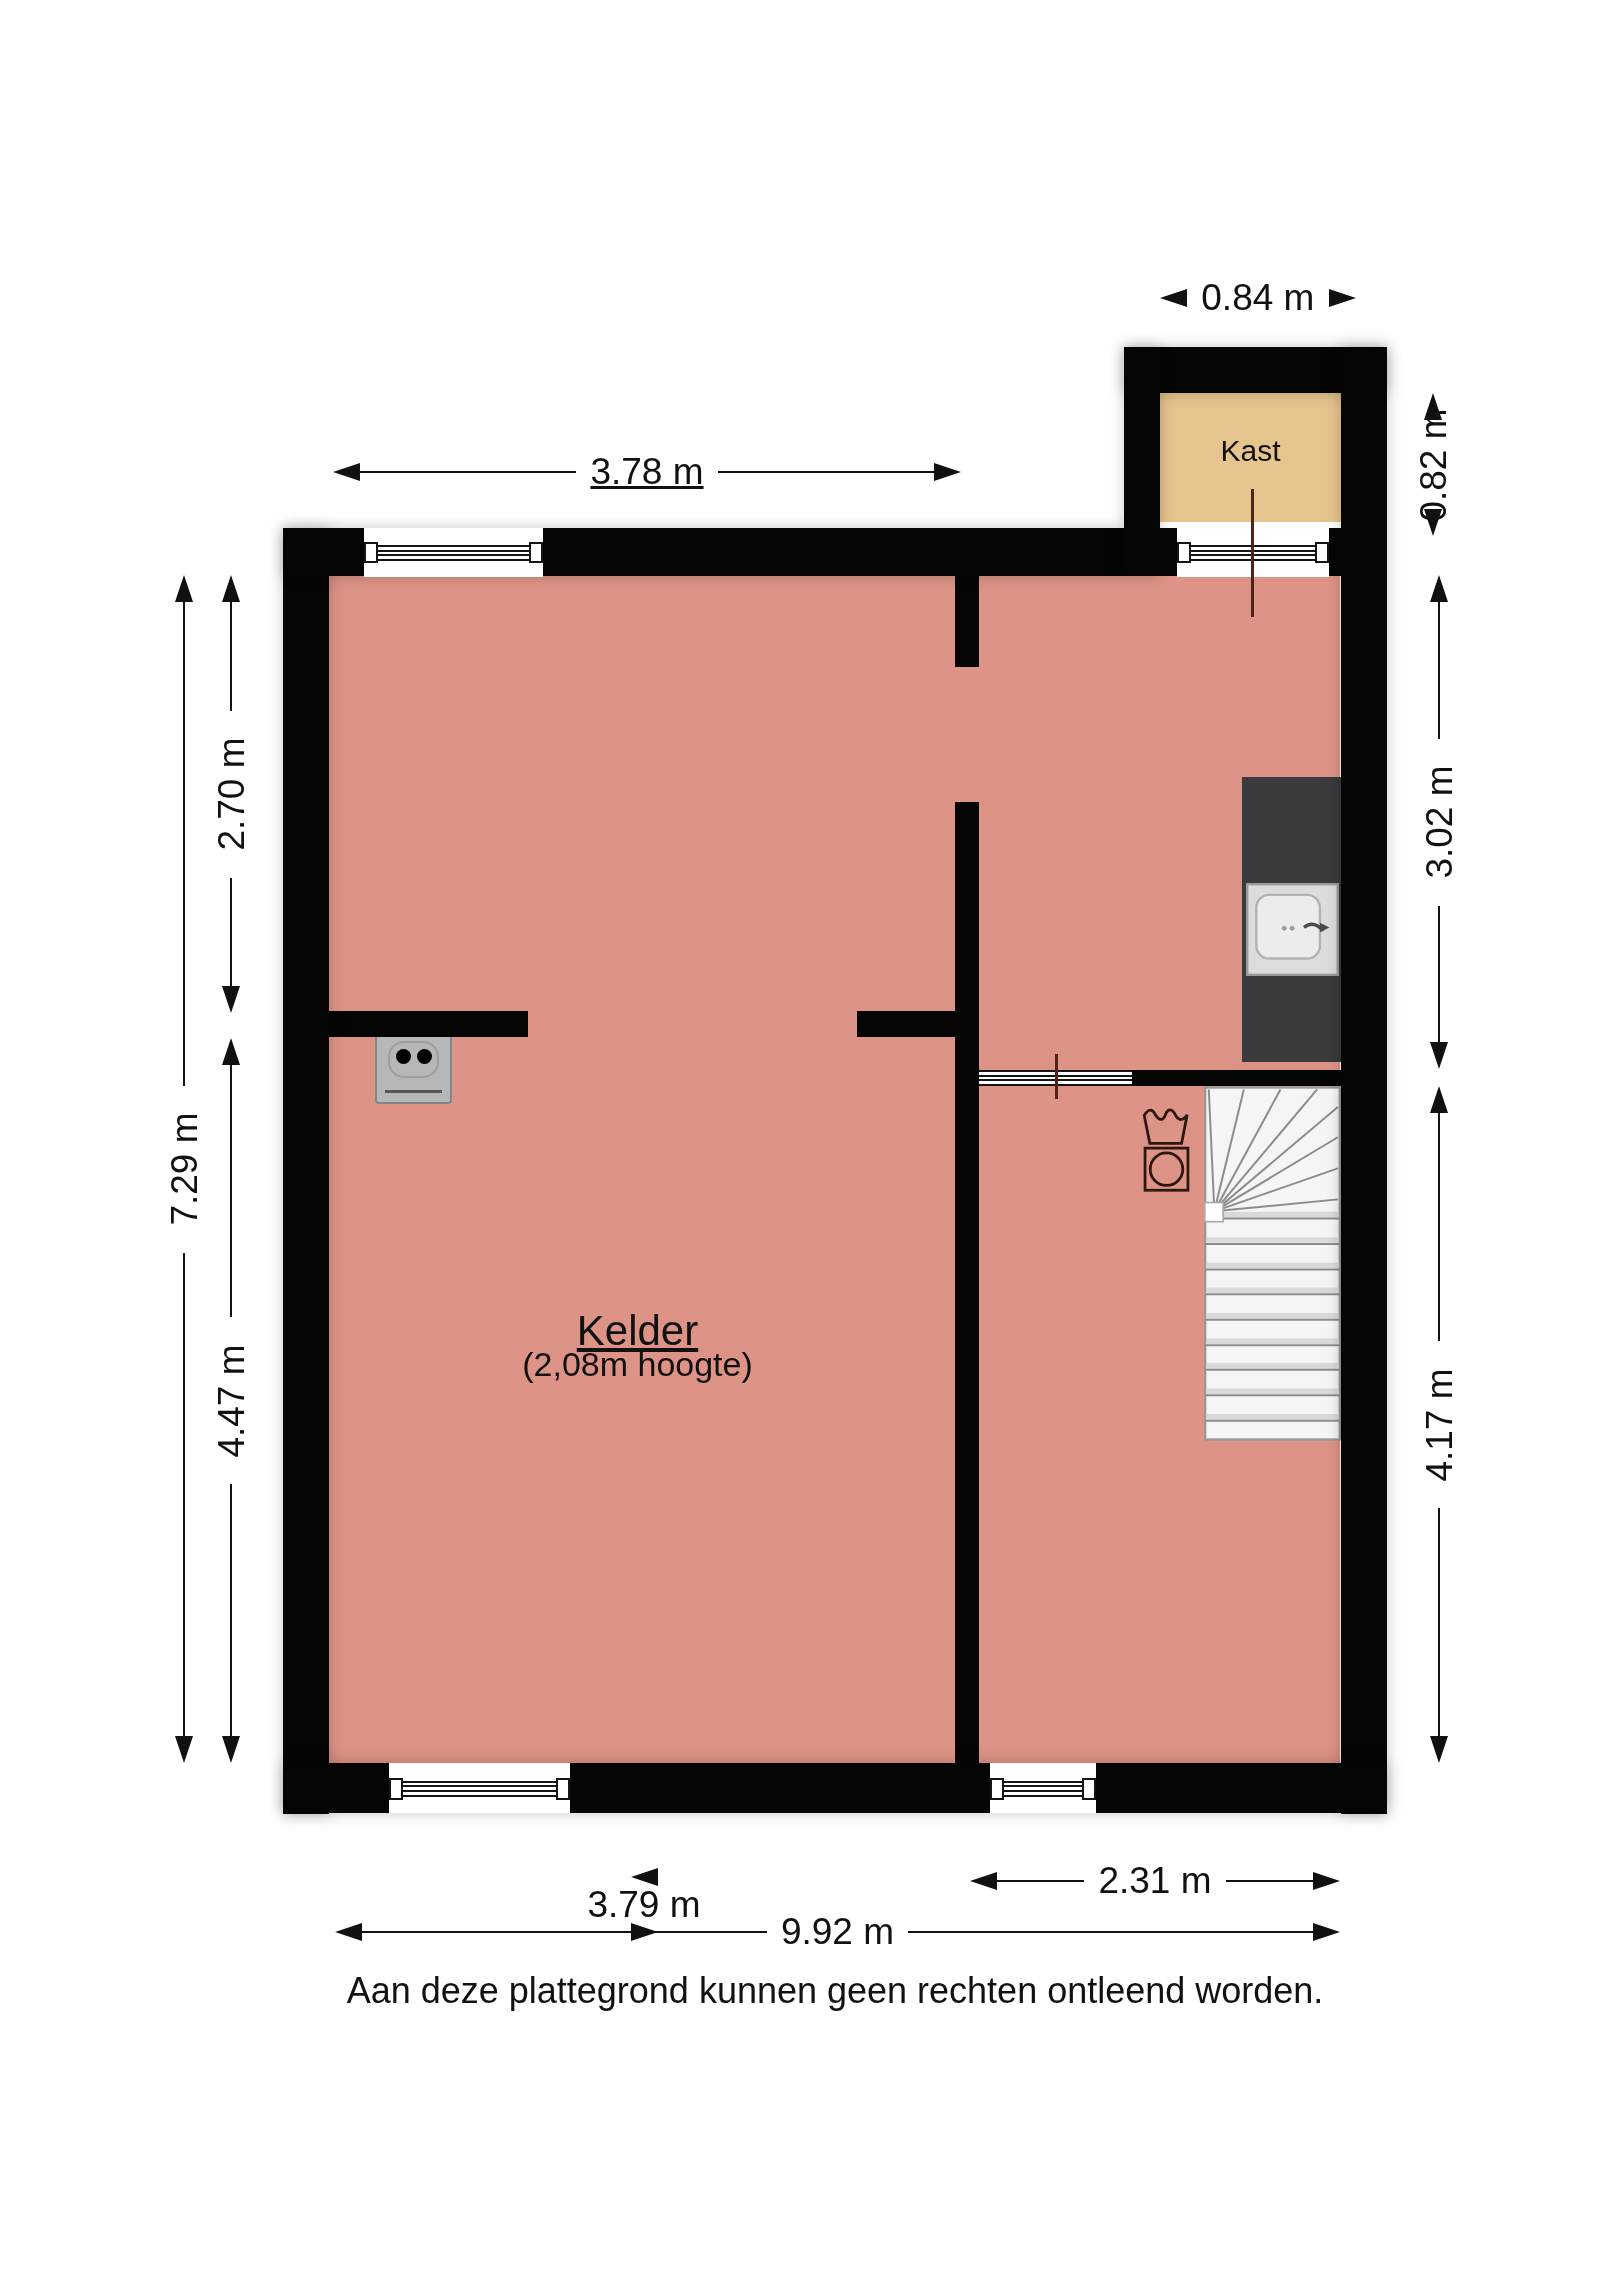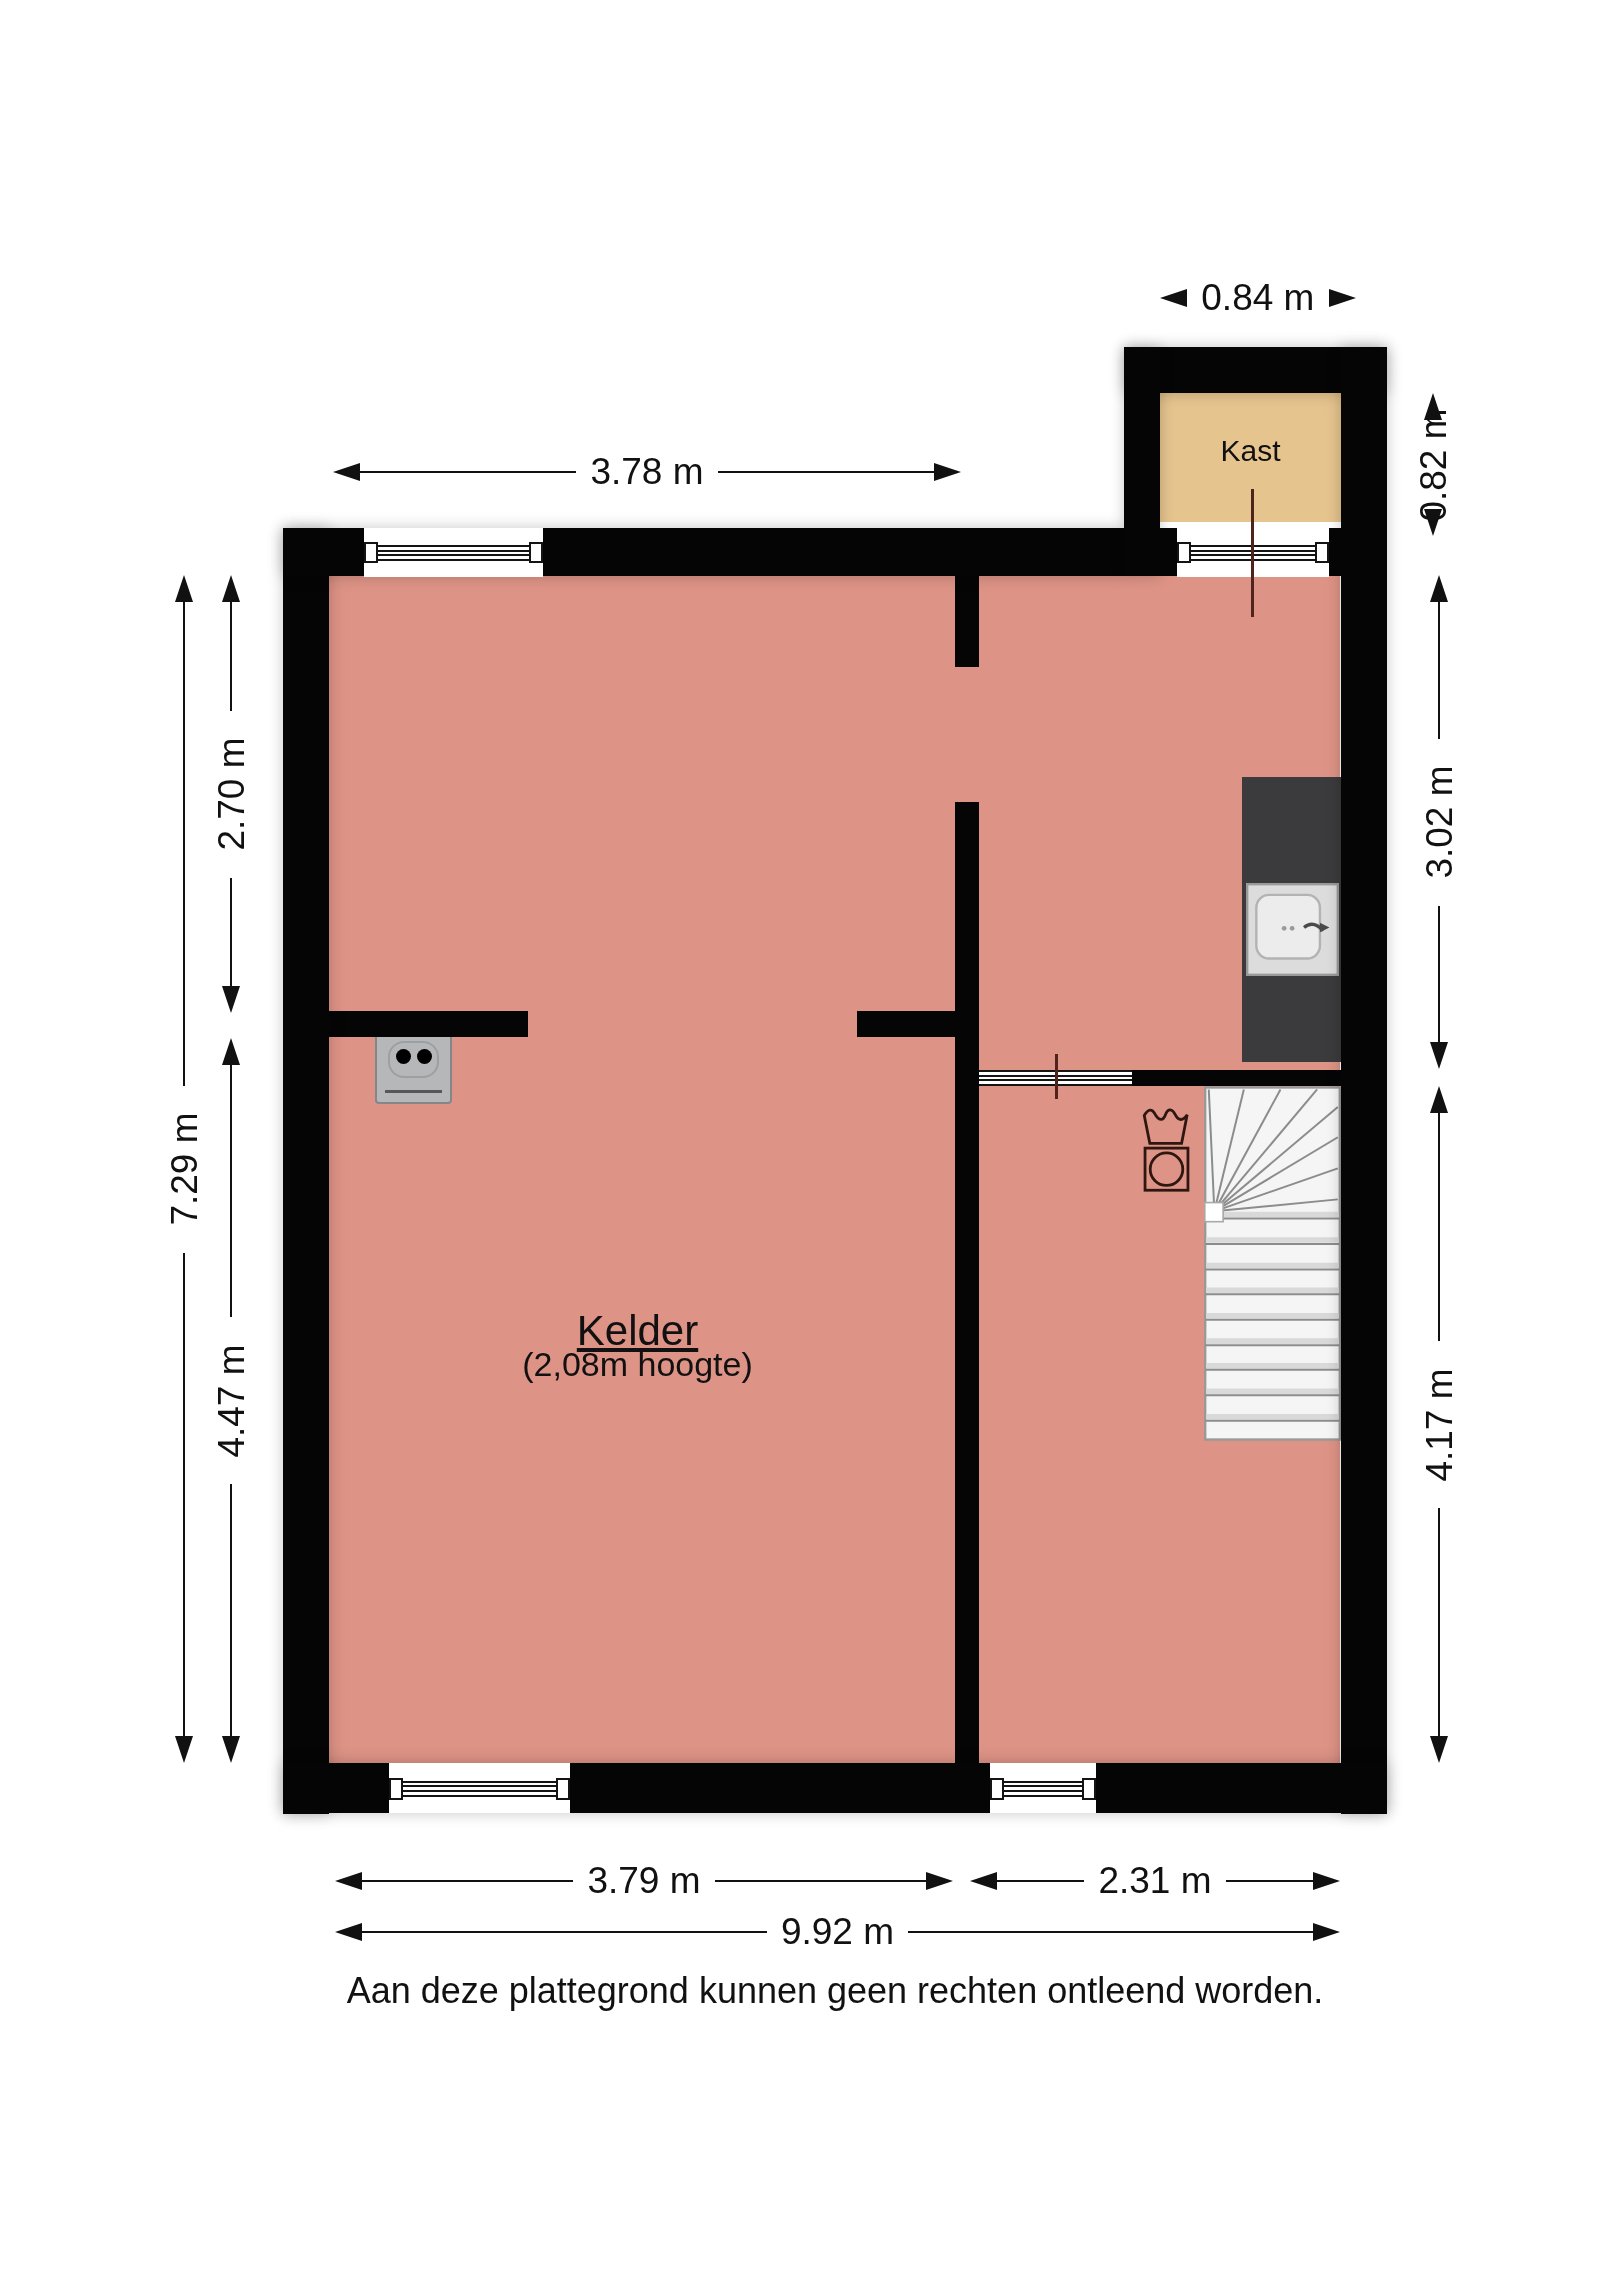--- a/index.html
+++ b/index.html
@@ -182,7 +182,7 @@
     <b class="ln"></b>
       <i class="ah r"></i>
   </div>
-  <div class="dimh" style="left:333px;top:459px;width:628px;">
+  <div class="dimh" style="left:333px;top:459px;width:628px;text-decoration:underline;">
     <i class="ah l"></i>
       <b class="ln"></b>
     <span class="dlab">3.78 m</span>

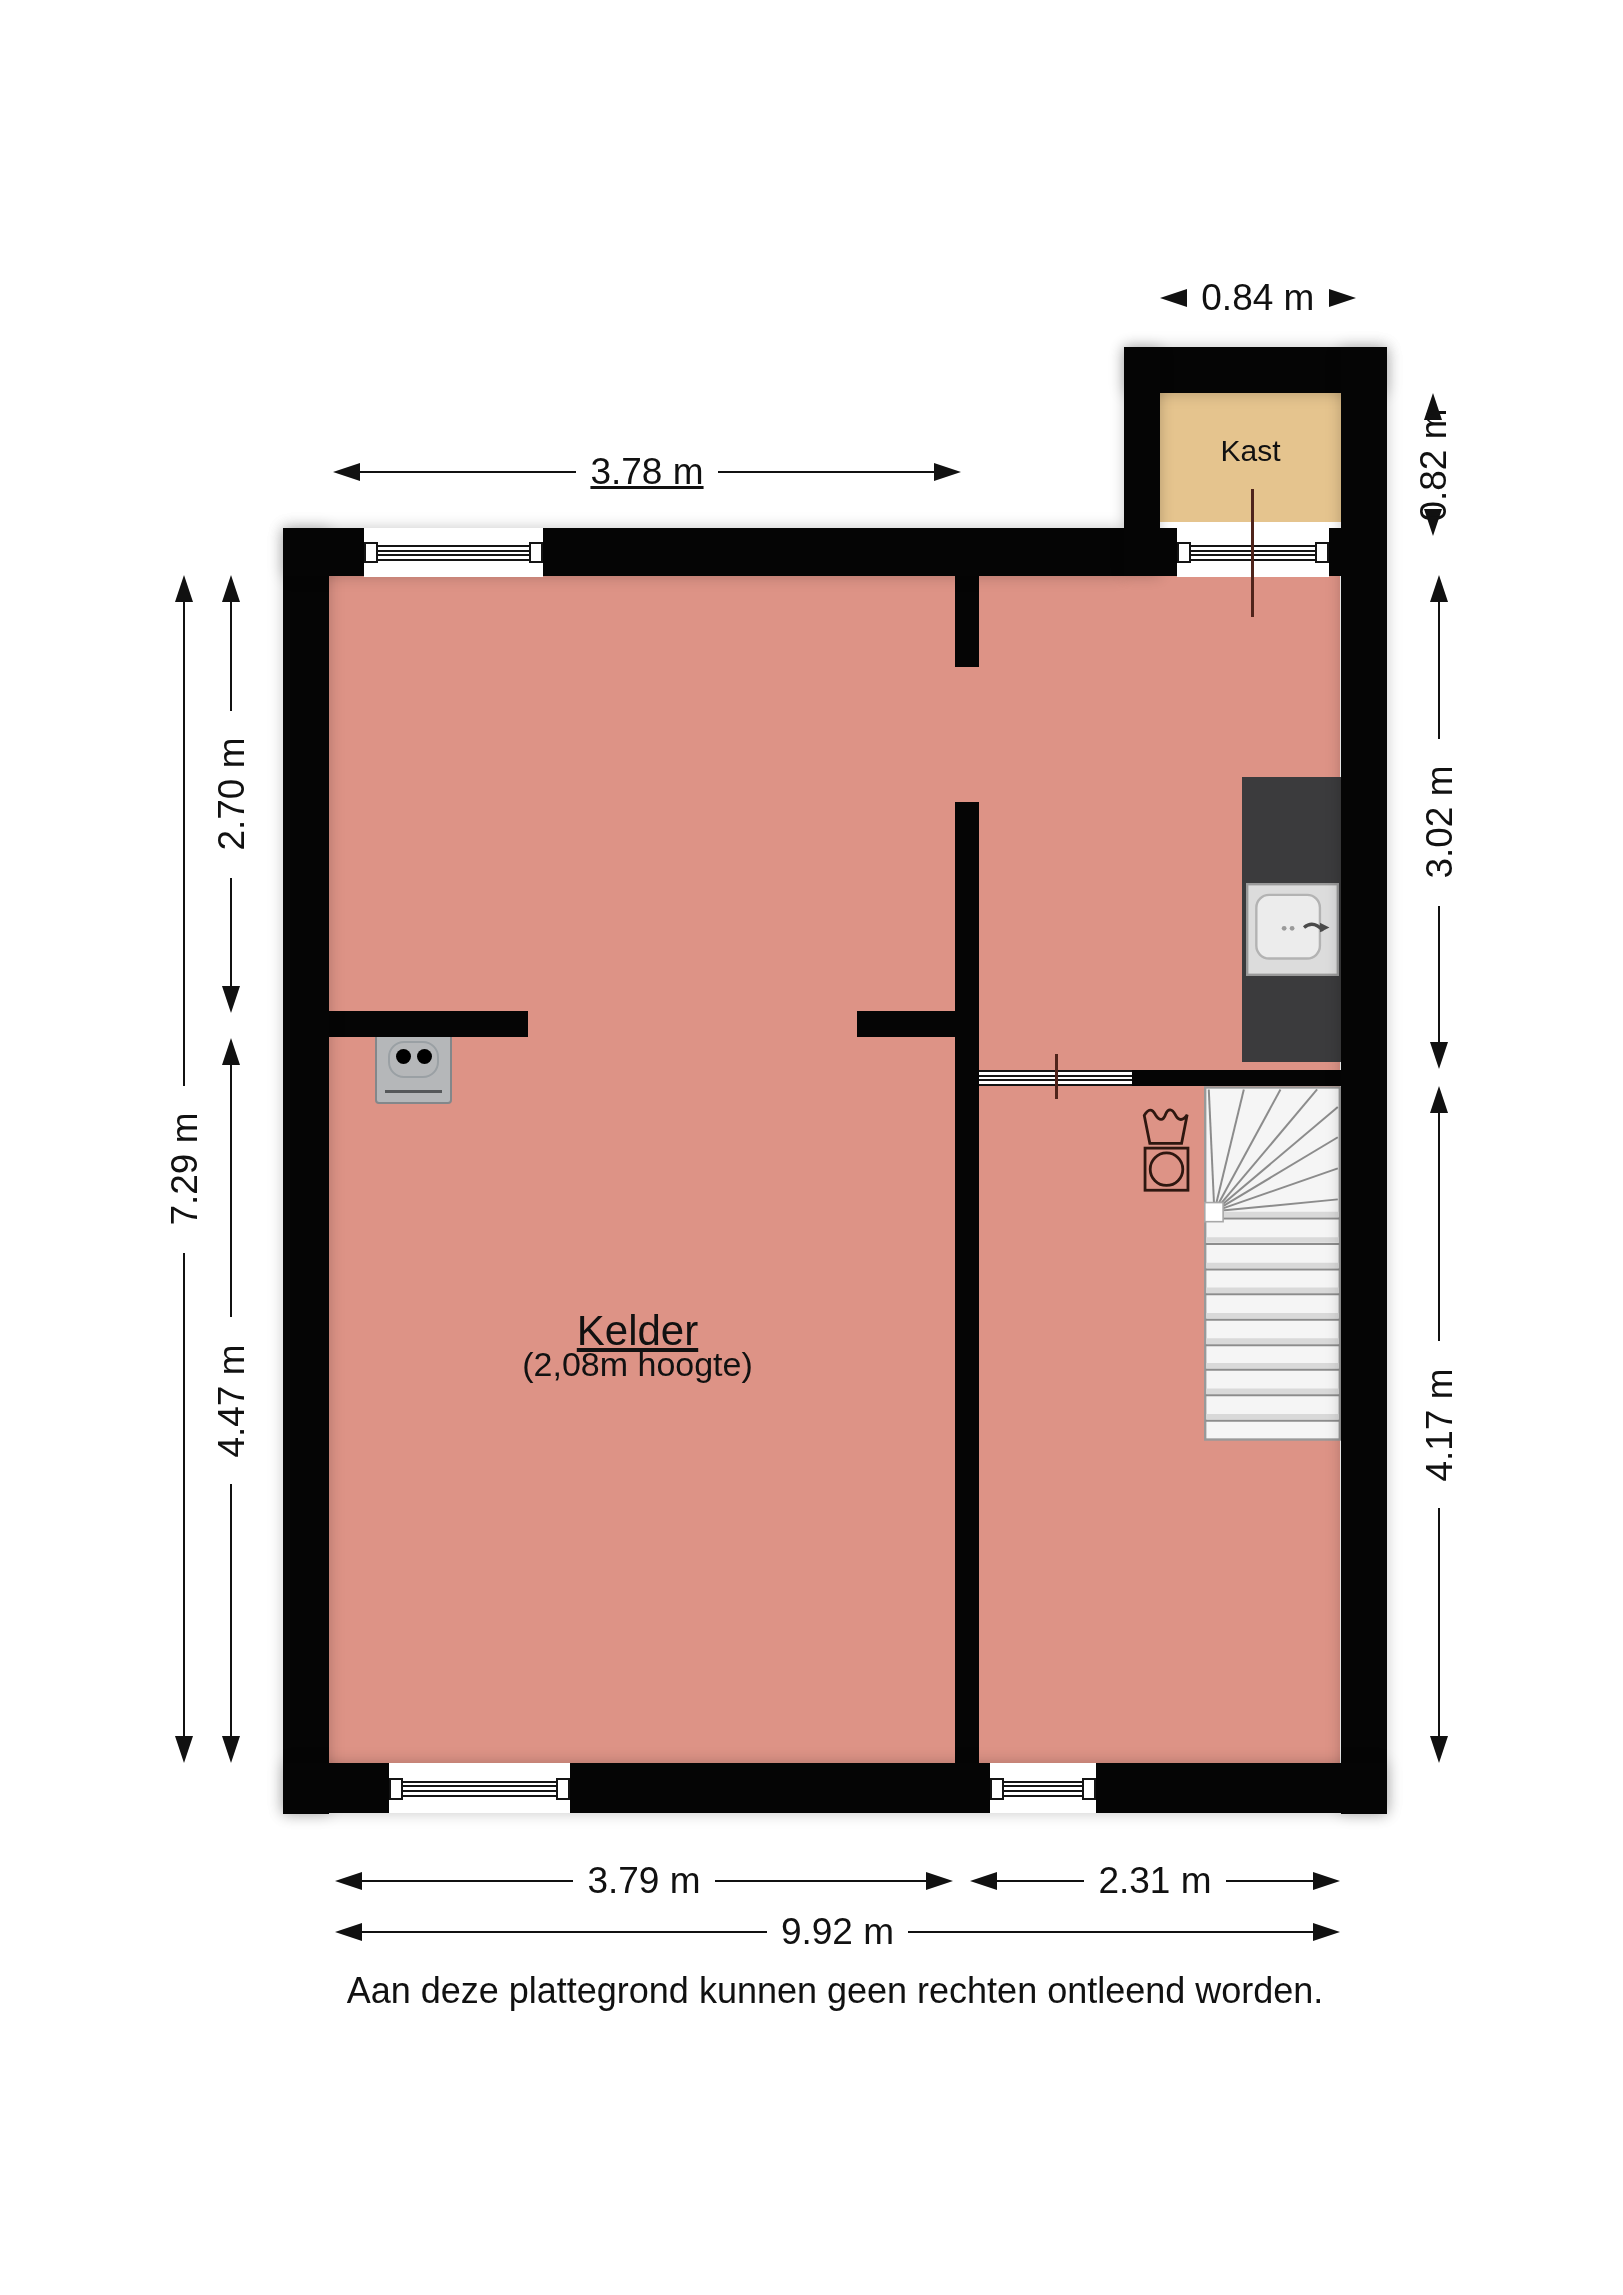--- a/index.html
+++ b/index.html
@@ -189,7 +189,7 @@
     <b class="ln"></b>
       <i class="ah r"></i>
   </div>
-  <div class="dimh" style="left:335px;top:1868px;width:618px;">
+  <div class="dimh" style="left:335px;top:1868px;width:618px;flex-direction:column;">
     <i class="ah l"></i>
       <b class="ln"></b>
     <span class="dlab">3.79 m</span>

